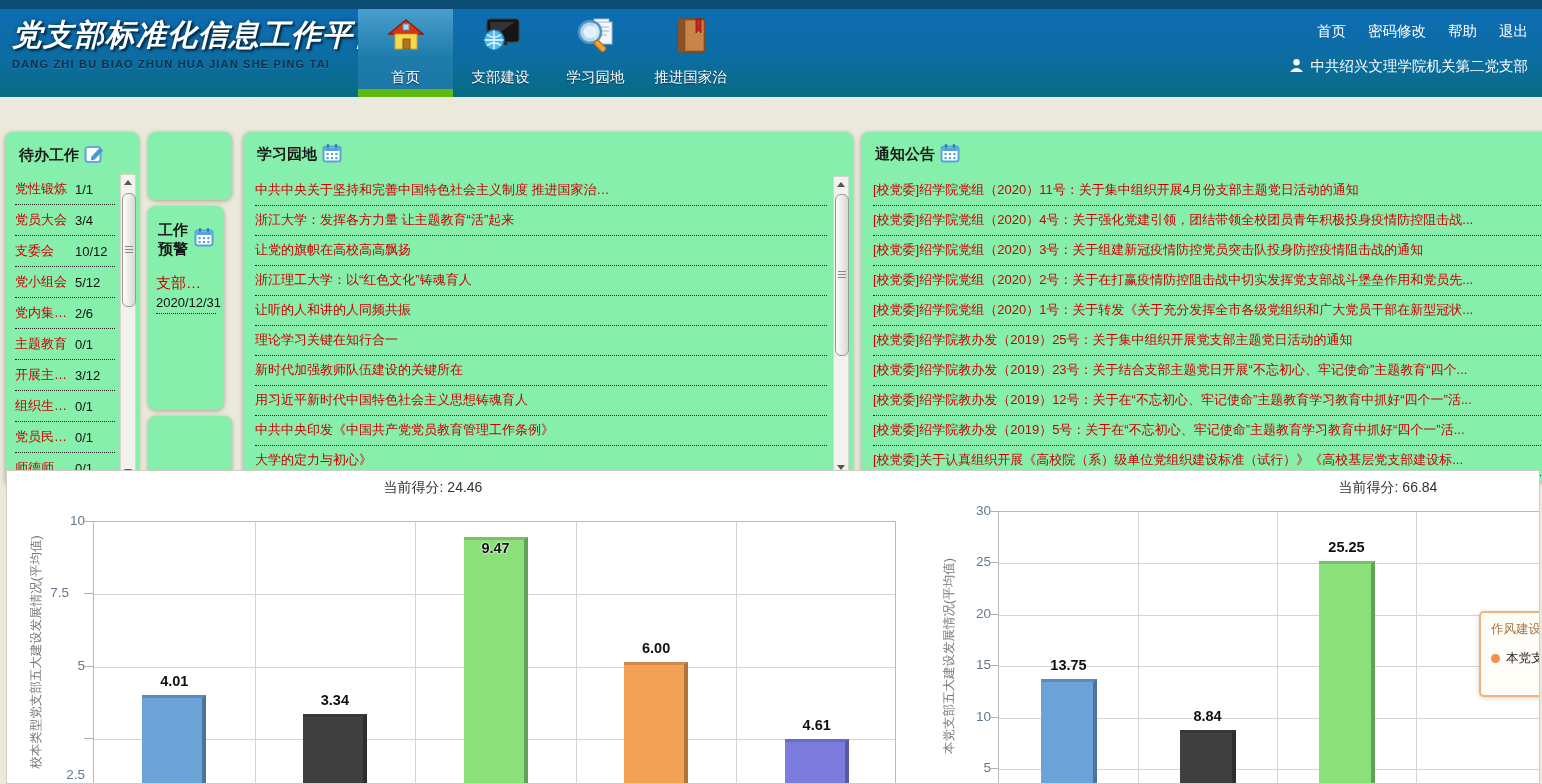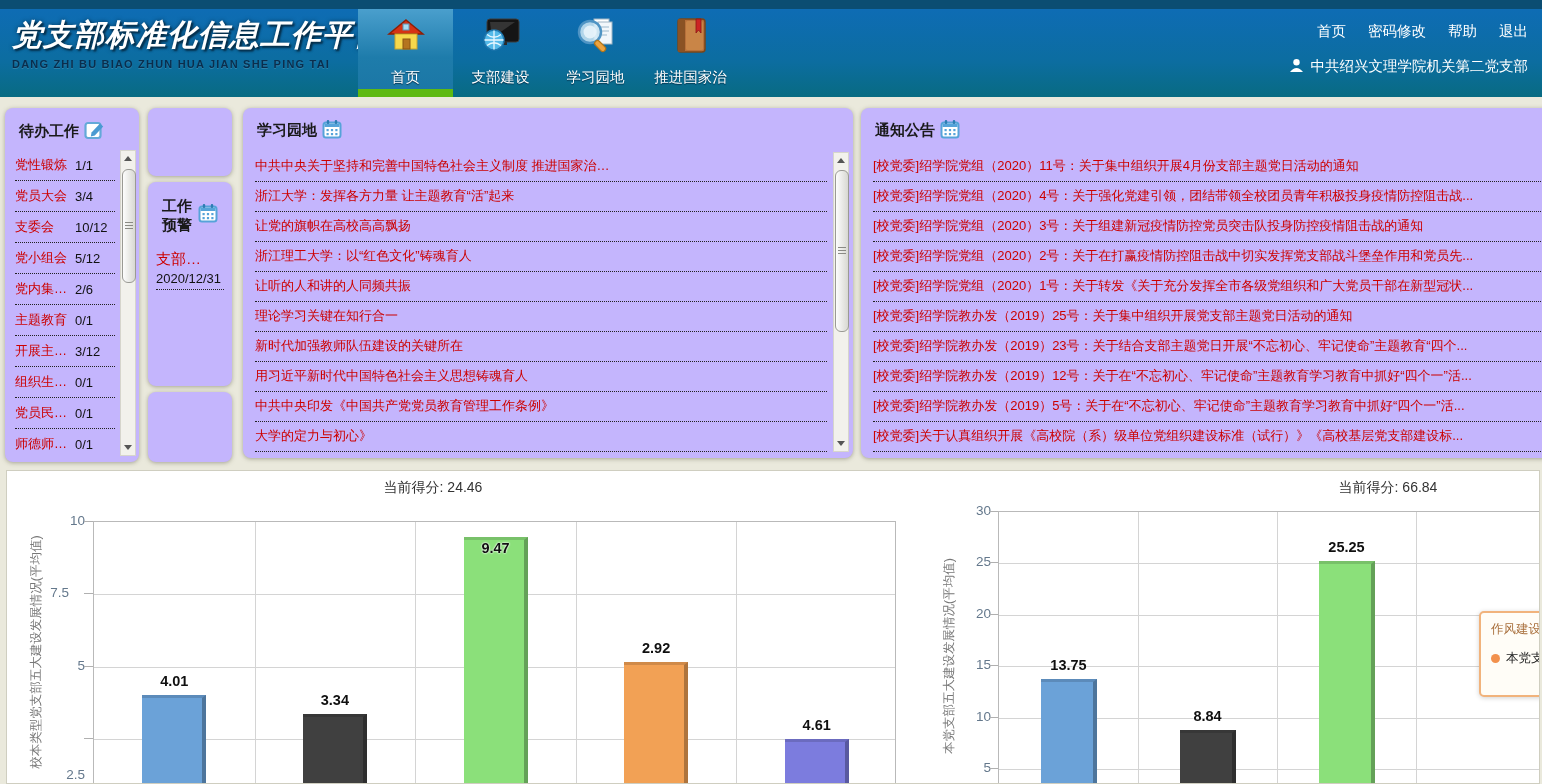--- a/index.html
+++ b/index.html
@@ -33,8 +33,8 @@
        color:#fff;font-size:14.5px;}
 
   
-  .panel{position:absolute;background:#c4b5fd;border-radius:8px;
-       box-shadow:0 1px 4px rgba(110,110,90,.55);}
+  .panel{position:absolute;background:#86efac;border-radius:8px;
+       box-shadow:0 1px 4px rgba(110,110,90,.55);margin-top:24px;}
   .panel-title{display:flex;align-items:center;gap:5px;font-size:15px;font-weight:bold;
        color:#1a1a1a;padding:11px 0 0 14px;}
   #todo-panel{left:5px;top:108px;width:134px;height:354px;}

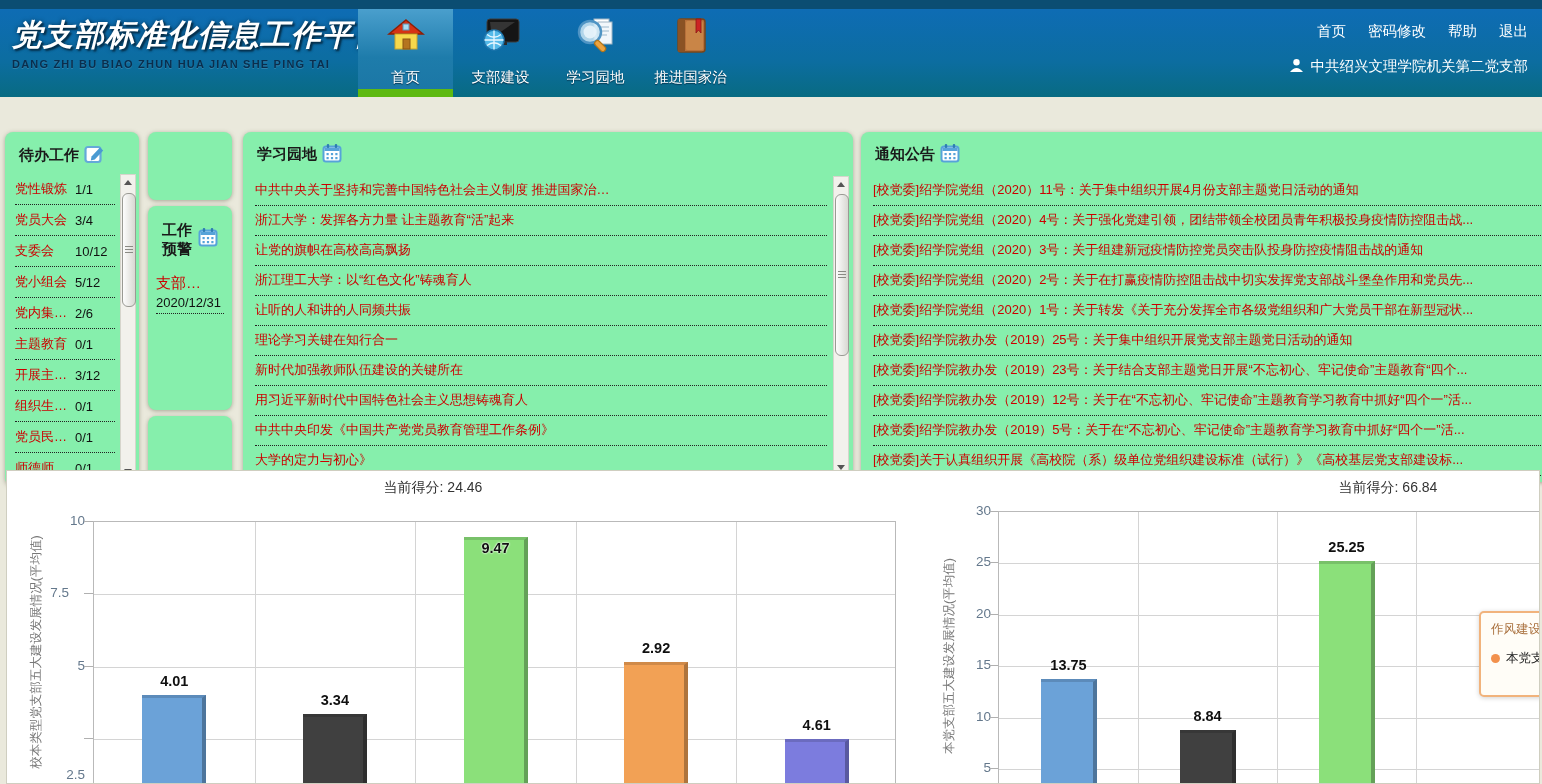--- a/index.html
+++ b/index.html
@@ -60,7 +60,7 @@
        background:repeating-linear-gradient(180deg,#8a8a84 0 1px,transparent 1px 3px);}
 
   #warn-card-top{left:148px;top:108px;width:84px;height:68px;}
-  #warn-card{left:148px;top:182px;width:84px;height:204px;}
+  #warn-card{left:148px;top:182px;width:76px;height:204px;}
   #warn-card-bottom{left:148px;top:392px;width:84px;height:70px;}
   #warn-title{display:flex;align-items:center;justify-content:center;gap:4px;padding-top:14px;}
   #warn-title .wt-text{width:32px;font-size:15px;font-weight:bold;line-height:19px;color:#1a1a1a;}

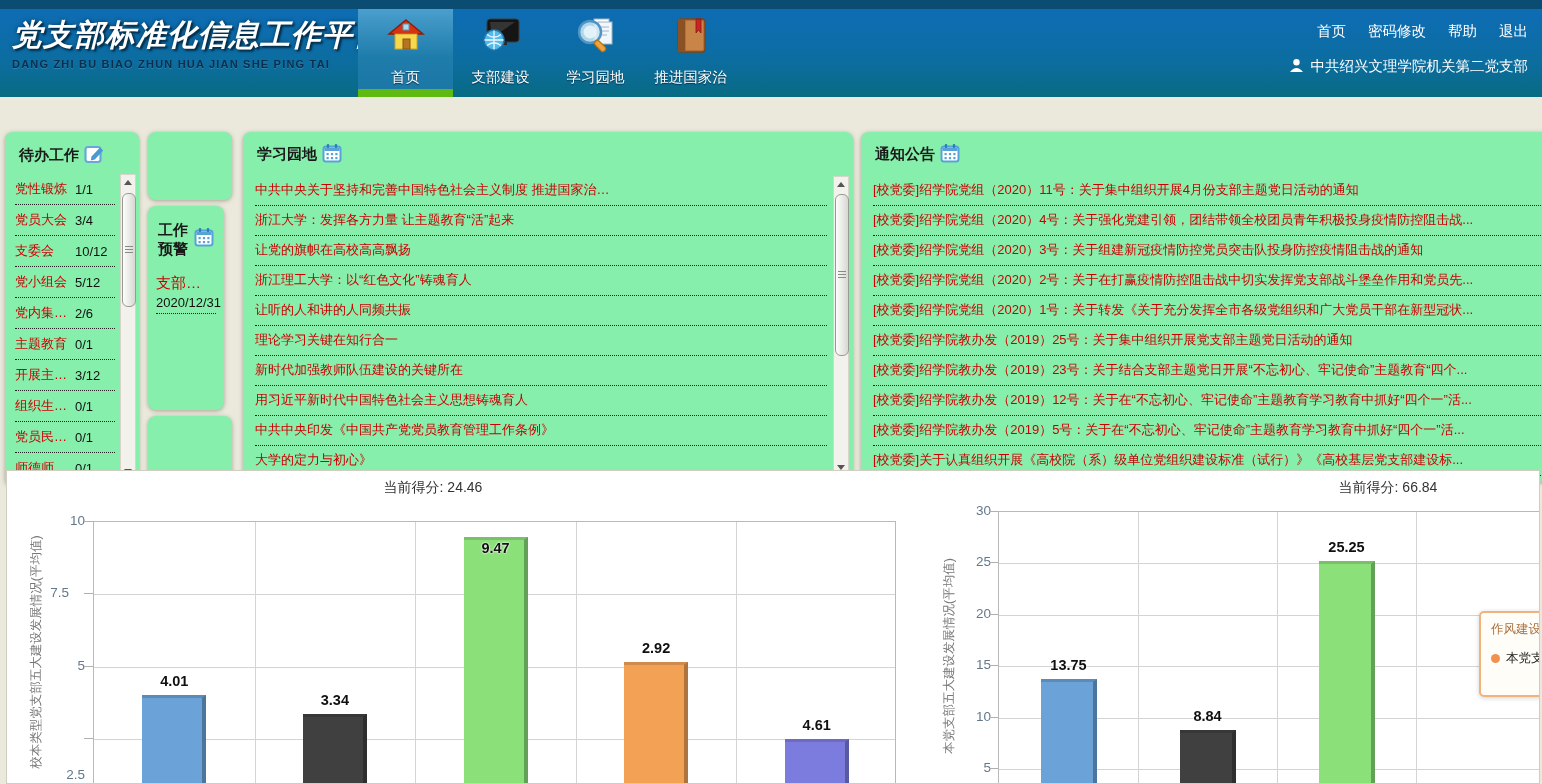--- a/index.html
+++ b/index.html
@@ -376,7 +376,7 @@
       <div class="bar" style="left: 369.5px; top: 15.317px; width: 64px; height: 298.683px; background: rgb(139, 224, 122); border-right: 4px solid rgb(100, 161, 88); border-top: 3px solid rgb(120, 193, 105);"></div>
       <div class="bar-value-label" style="left: 359.5px; top: 18.317px;">9.47</div>
       <div class="bar" style="left: 530.1px; top: 140.165px; width: 64px; height: 173.835px; background: rgb(242, 161, 85); border-right: 4px solid rgb(174, 116, 61); border-top: 3px solid rgb(208, 138, 73);"></div>
-      <div class="bar-value-label" style="left: 520.1px; top: 118.165px;">2.92</div>
+      <div class="bar-value-label" style="left: 520.1px; top: 118.165px;">6.00</div>
       <div class="bar" style="left: 690.7px; top: 217.039px; width: 64px; height: 96.961px; background: rgb(124, 124, 222); border-right: 4px solid rgb(89, 89, 160); border-top: 3px solid rgb(107, 107, 191);"></div>
       <div class="bar-value-label" style="left: 680.7px; top: 195.039px;">4.61</div>
     </div>

